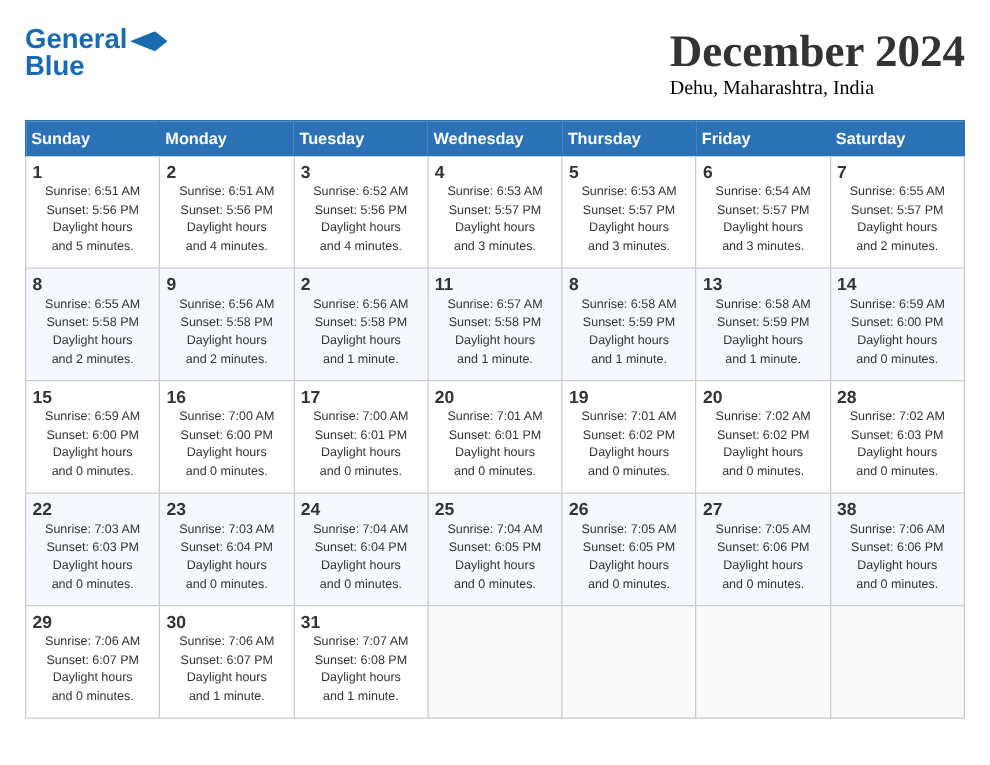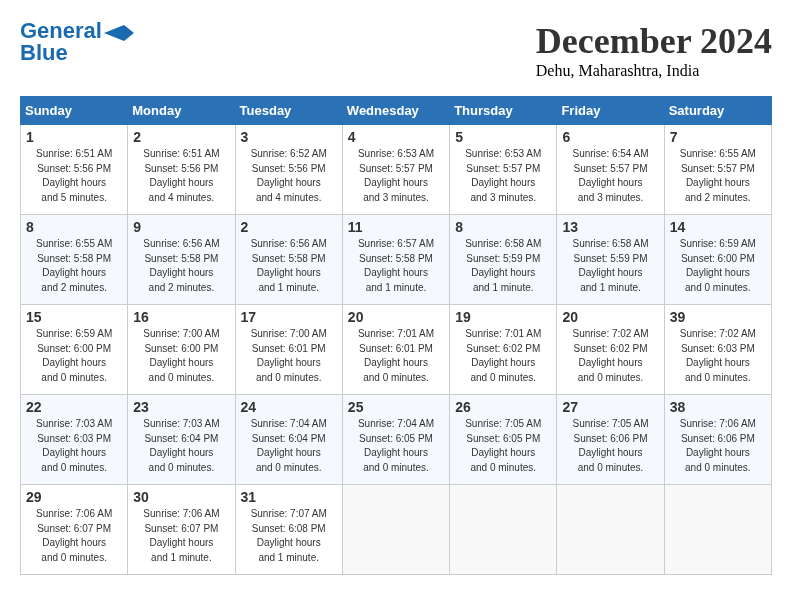--- a/index.html
+++ b/index.html
@@ -208,7 +208,7 @@
 <div class="day-info">Sunrise: 7:02 AM<br>Sunset: 6:02 PM<br>Daylight hours<br>and 0 minutes.</div>
         </td>
         <td>
-          <span class="day-num">39</span>
+          <span class="day-num">28</span>
 <div class="day-info">Sunrise: 7:02 AM<br>Sunset: 6:03 PM<br>Daylight hours<br>and 0 minutes.</div>
         </td>
       </tr>

